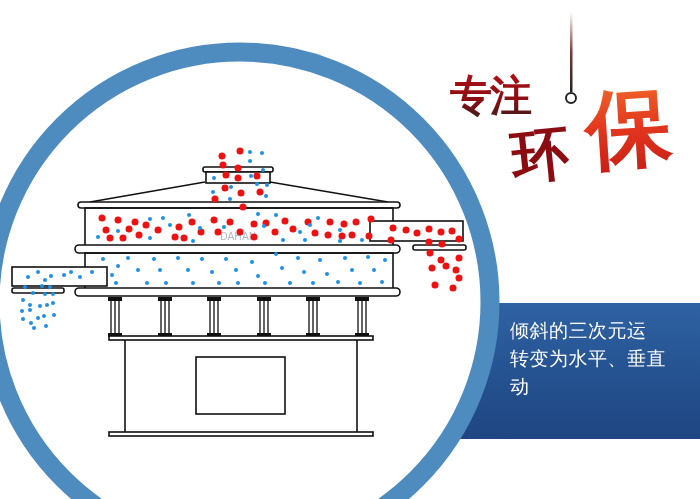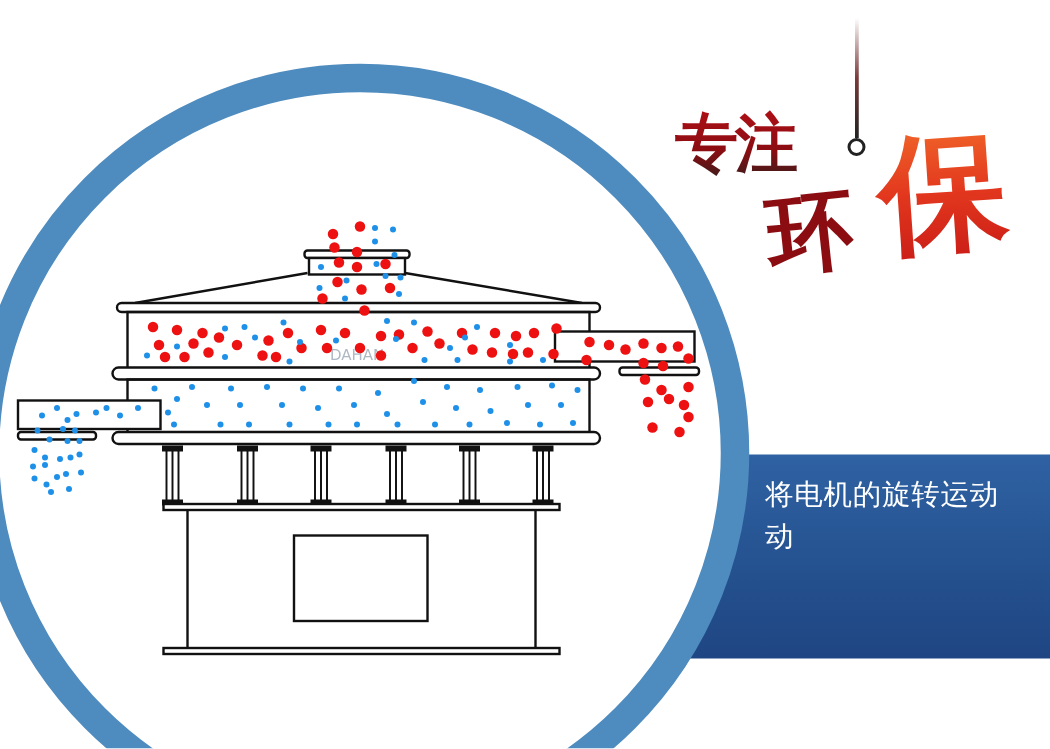--- a/index.html
+++ b/index.html
@@ -284,7 +284,7 @@
   </svg>
 
   <div class="panel-text">
-    <div>将电机的旋转运动</div>
+    <div>倾斜的三次元运</div>
     <div>动</div>
   </div>
 </div>

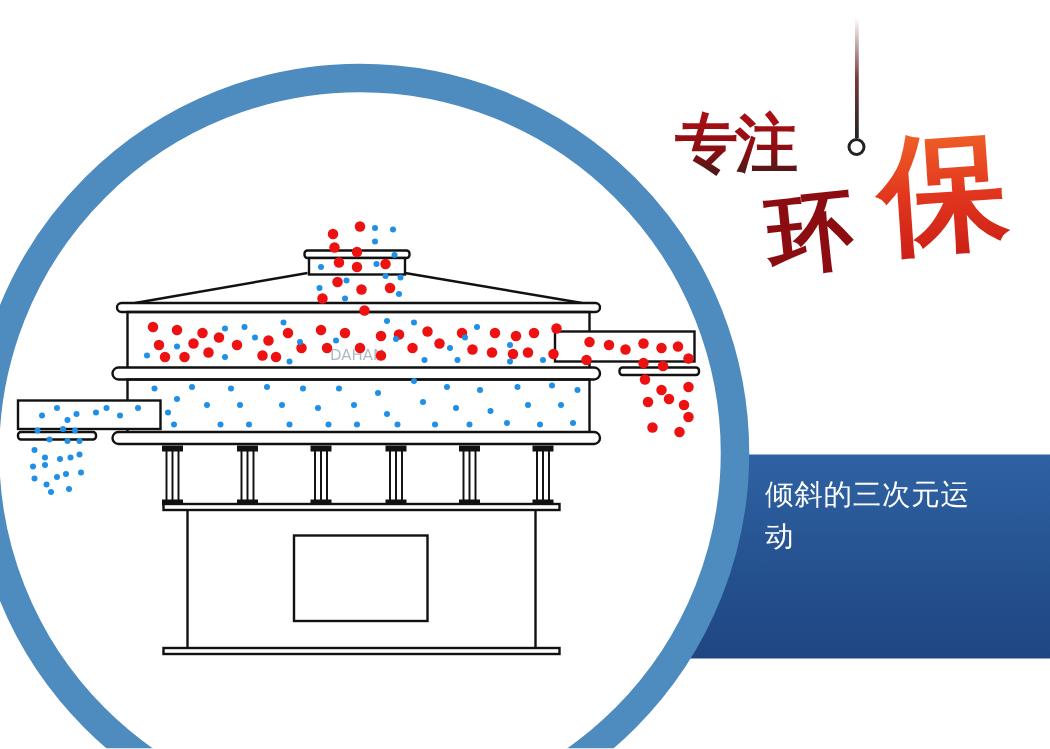--- a/index.html
+++ b/index.html
@@ -285,6 +285,7 @@
 
   <div class="panel-text">
     <div>倾斜的三次元运</div>
+    <div>转变为水平、垂直</div>
     <div>动</div>
   </div>
 </div>

